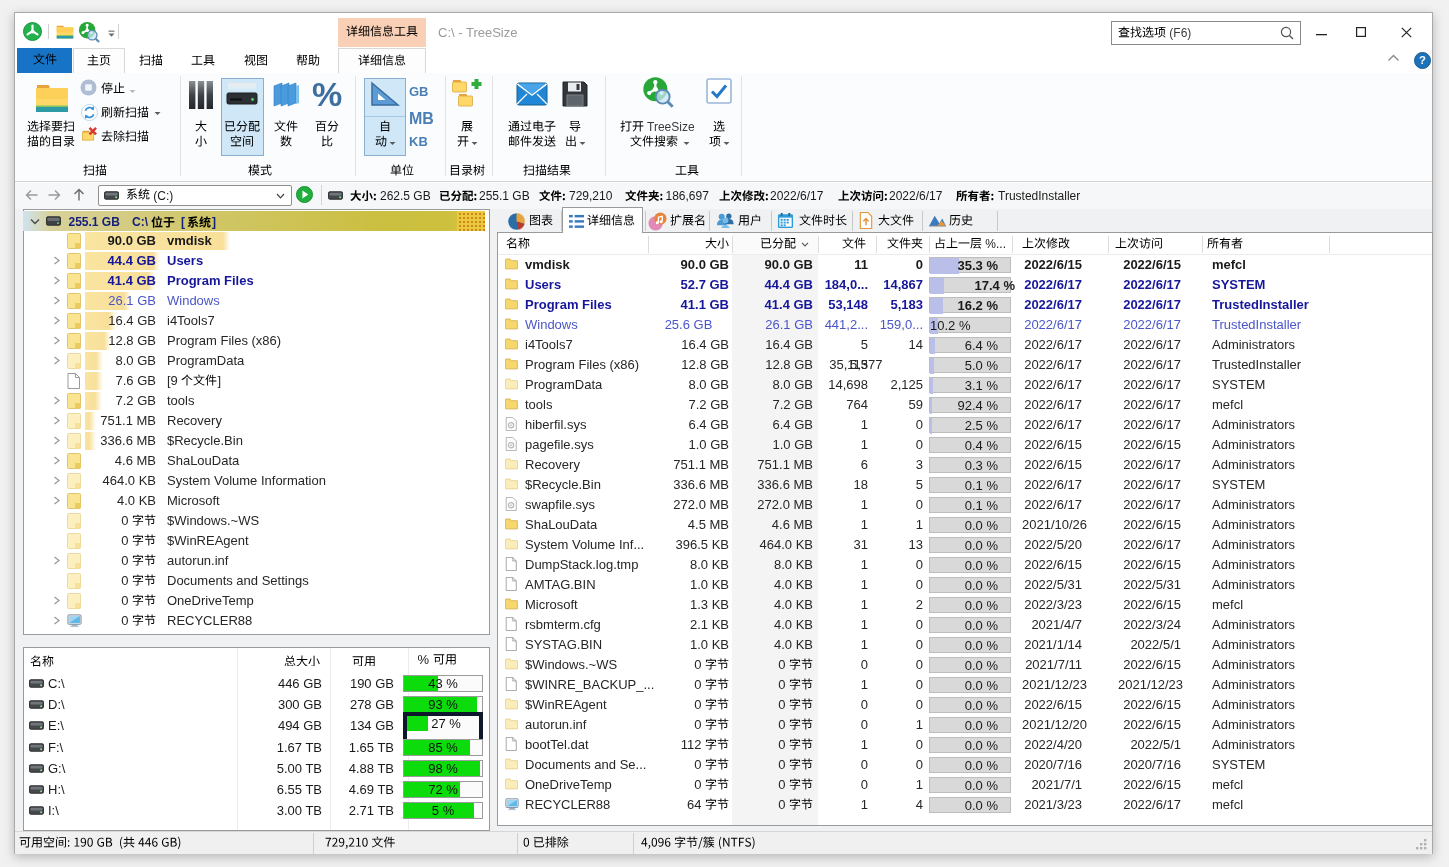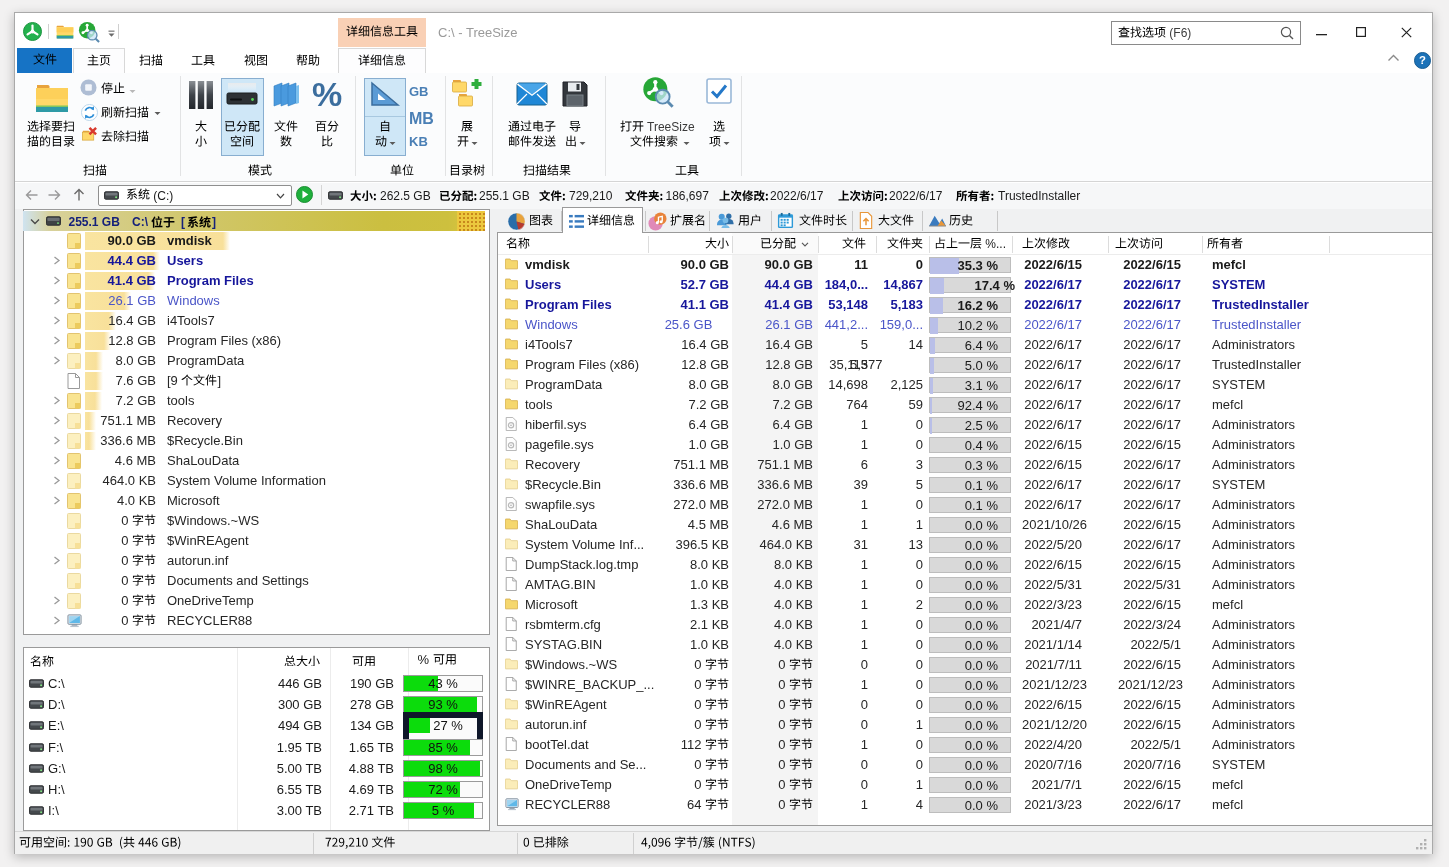--- a/index.html
+++ b/index.html
@@ -1364,7 +1364,7 @@
       <div class="ab" style="left:352px;top:82px;width:73px;height:20px;font-size:13px;color:#4a55c8;text-align:right;white-space:nowrap;line-height:20px">159,0...</div>
       <div class="ab" style="left:431px;top:84px;width:82px;height:16px;background:#d9d9d9;border:1px solid #bdbdbd">
         <div class="ab" style="left:0;top:0;width:8px;height:16px;background:#b9bfe8"></div>
-        <div class="ab" style="left:0;top:0;width:68px;height:16px;text-align:right;font-size:13px;line-height:16px;color:#1a1a1a;">10.2 %</div>
+        <div class="ab" style="left:0;top:0;width:68px;height:16px;font-size:13px;line-height:16px;color:#1a1a1a;">10.2 %</div>
       </div>
       <div class="ab" style="left:524px;top:82px;width:60px;height:20px;font-size:13px;color:#4a55c8;text-align:right;white-space:nowrap;line-height:20px">2022/6/17</div>
       <div class="ab" style="left:620px;top:82px;width:63px;height:20px;font-size:13px;color:#4a55c8;text-align:right;white-space:nowrap;line-height:20px">2022/6/17</div>

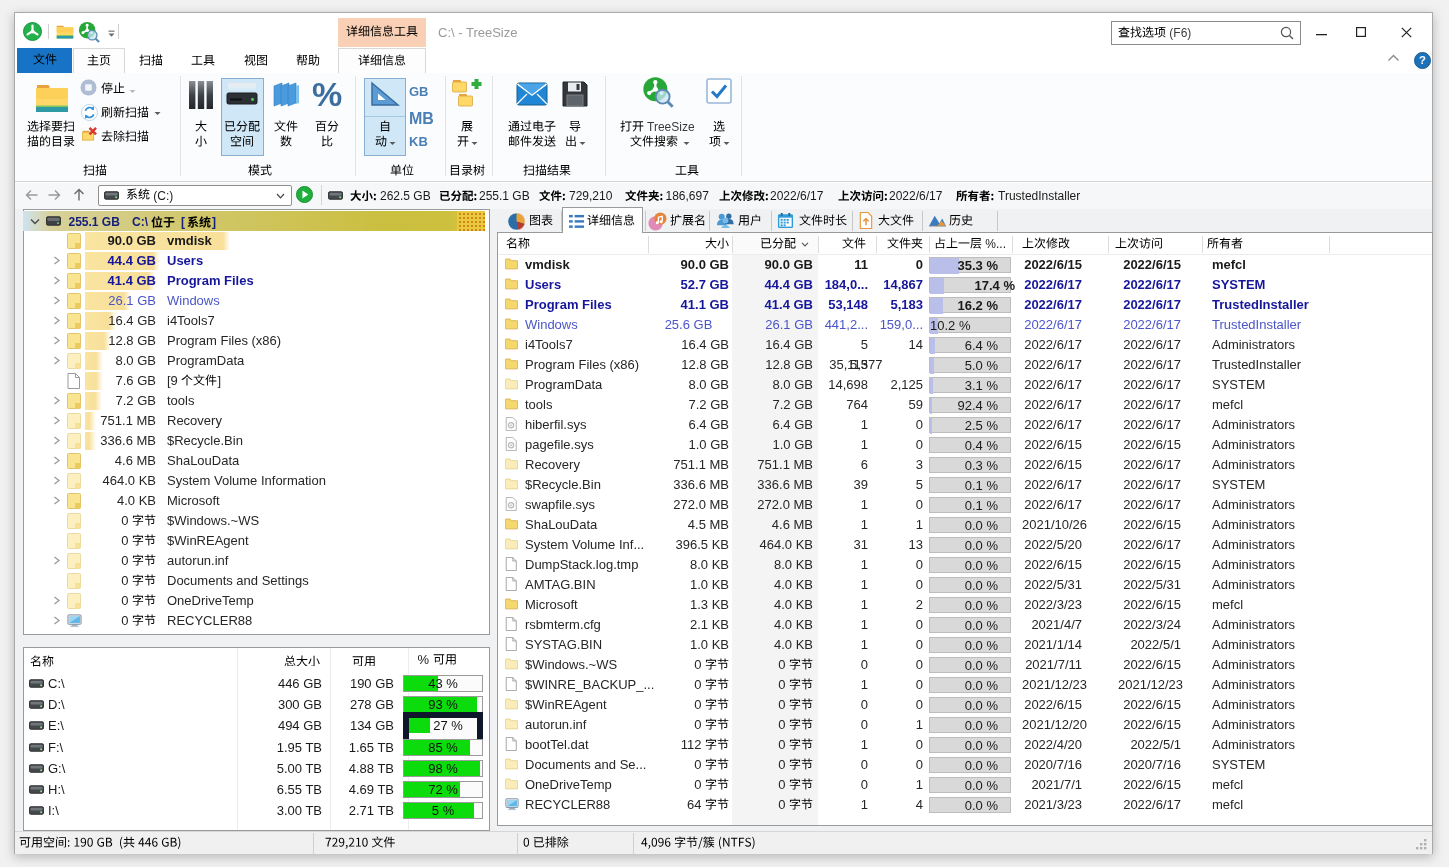--- a/index.html
+++ b/index.html
@@ -1484,7 +1484,7 @@
       <div class="ab" style="left:27px;top:242px;height:20px;font-size:13px;color:#262626;white-space:nowrap;line-height:20px">$Recycle.Bin</div>
       <div class="ab" style="left:150px;top:242px;width:81px;height:20px;font-size:13px;color:#262626;text-align:right;white-space:nowrap;line-height:20px">336.6 MB</div>
       <div class="ab" style="left:234px;top:242px;width:81px;height:20px;font-size:13px;color:#262626;text-align:right;white-space:nowrap;line-height:20px">336.6 MB</div>
-      <div class="ab" style="left:290px;top:242px;width:80px;height:20px;font-size:13px;color:#262626;text-align:right;white-space:nowrap;line-height:20px">39</div>
+      <div class="ab" style="left:290px;top:242px;width:80px;height:20px;font-size:13px;color:#262626;text-align:right;white-space:nowrap;line-height:20px">18</div>
       <div class="ab" style="left:352px;top:242px;width:73px;height:20px;font-size:13px;color:#262626;text-align:right;white-space:nowrap;line-height:20px">5</div>
       <div class="ab" style="left:431px;top:244px;width:82px;height:16px;background:#d9d9d9;border:1px solid #bdbdbd">
         <div class="ab" style="left:0;top:0;width:0px;height:16px;background:#b9bfe8"></div>

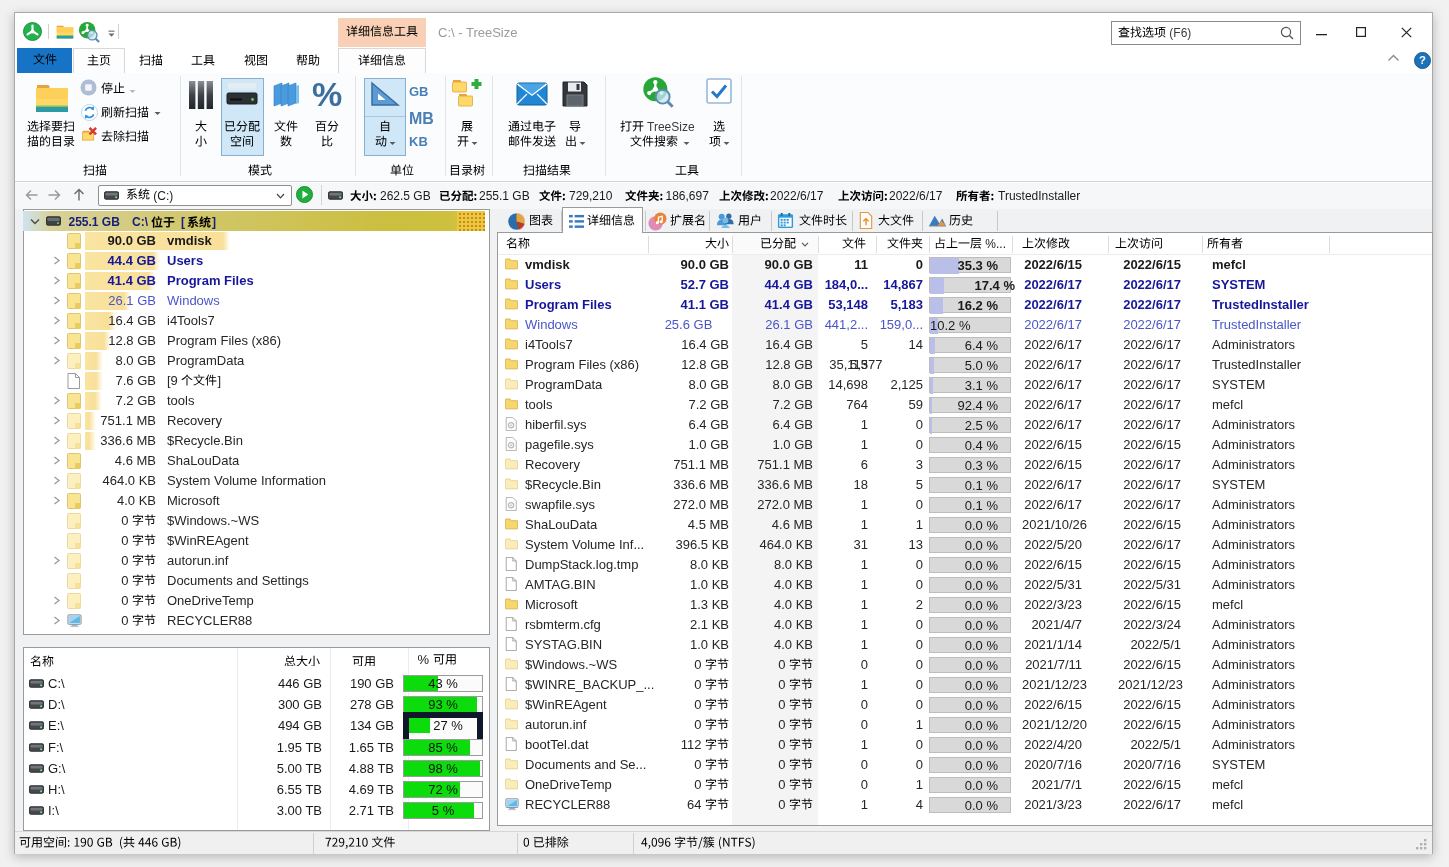--- a/index.html
+++ b/index.html
@@ -1059,7 +1059,7 @@
       <div class="ab" style="left:24px;top:67px;height:21px;font-size:13px;color:#1a1a1a;white-space:nowrap;line-height:21px">E:\</div>
       <div class="ab" style="left:210px;top:67px;width:88px;height:21px;font-size:13px;color:#1a1a1a;text-align:right;white-space:nowrap;line-height:21px">494 GB</div>
       <div class="ab" style="left:290px;top:67px;width:80px;height:21px;font-size:13px;color:#1a1a1a;text-align:right;white-space:nowrap;line-height:21px">134 GB</div>
-      <div class="ab" style="left:379px;top:64px;width:80px;height:33px;border:6px solid #0f172a;background:#fbfbfb">
+      <div class="ab" style="left:379px;top:64px;width:80px;height:33px;border:4px solid #0f172a;background:#fbfbfb">
         <div class="ab" style="left:0;top:0;width:21px;height:15px;background:#0cdc0c"></div>
         <div class="ab" style="left:0;top:0;width:78px;height:15px;text-align:center;font-size:13px;line-height:15px;color:#111">27 %</div>
       </div>

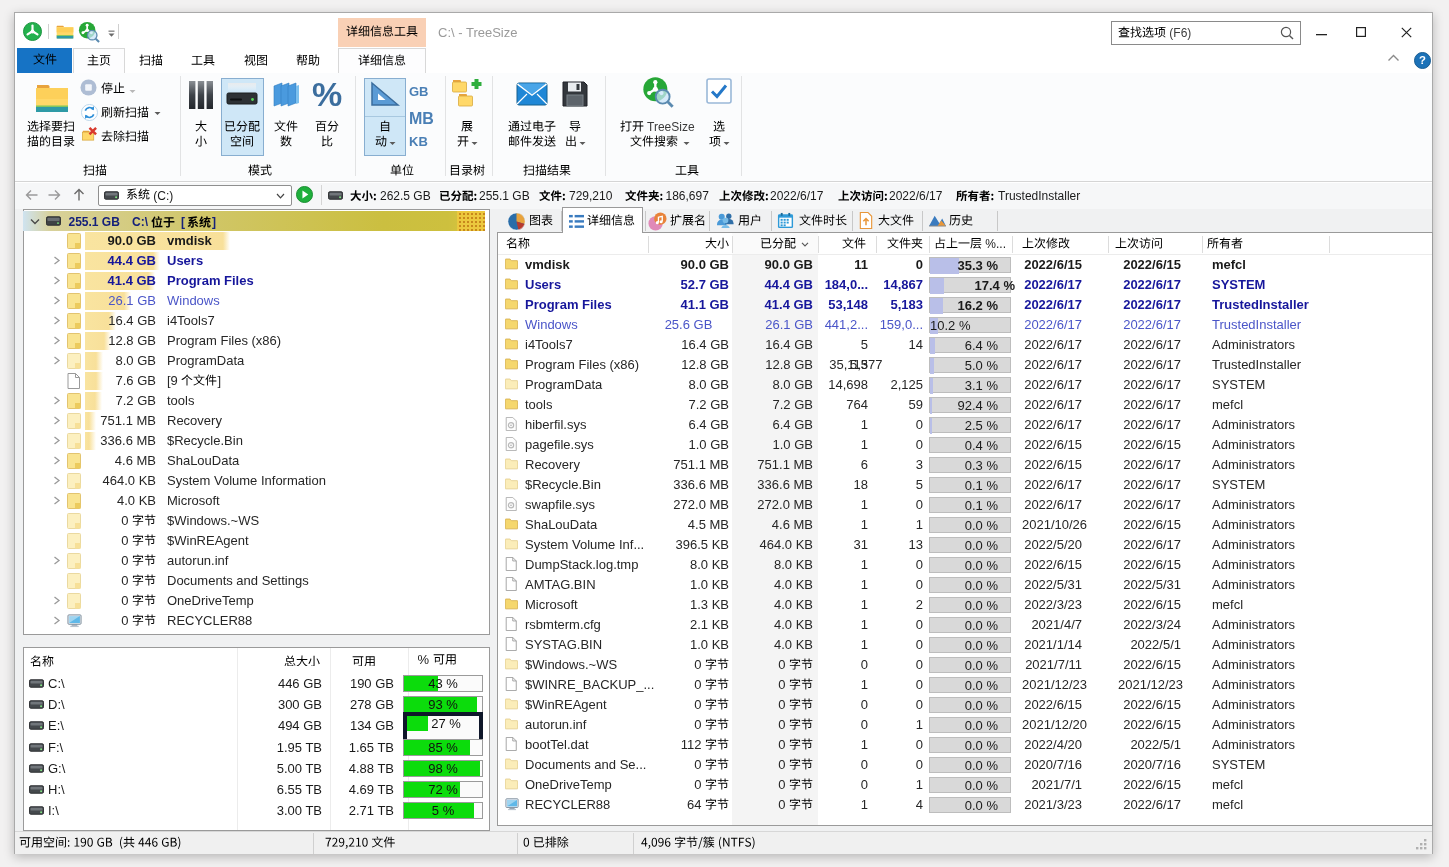--- a/index.html
+++ b/index.html
@@ -1069,7 +1069,7 @@
           <circle cx="12.9" cy="7.4" r="1" fill="#86ee86"></circle>
         </svg></div>
       <div class="ab" style="left:24px;top:89px;height:21px;font-size:13px;color:#1a1a1a;white-space:nowrap;line-height:21px">F:\</div>
-      <div class="ab" style="left:210px;top:89px;width:88px;height:21px;font-size:13px;color:#1a1a1a;text-align:right;white-space:nowrap;line-height:21px">1.95 TB</div>
+      <div class="ab" style="left:210px;top:89px;width:88px;height:21px;font-size:13px;color:#1a1a1a;text-align:right;white-space:nowrap;line-height:21px">1.67 TB</div>
       <div class="ab" style="left:290px;top:89px;width:80px;height:21px;font-size:13px;color:#1a1a1a;text-align:right;white-space:nowrap;line-height:21px">1.65 TB</div>
       <div class="ab" style="left:379px;top:91px;width:80px;height:17px;border:1px solid #9b9b9b;background:#fbfbfb">
         <div class="ab" style="left:0;top:0;width:66px;height:15px;background:#0cdc0c"></div>

